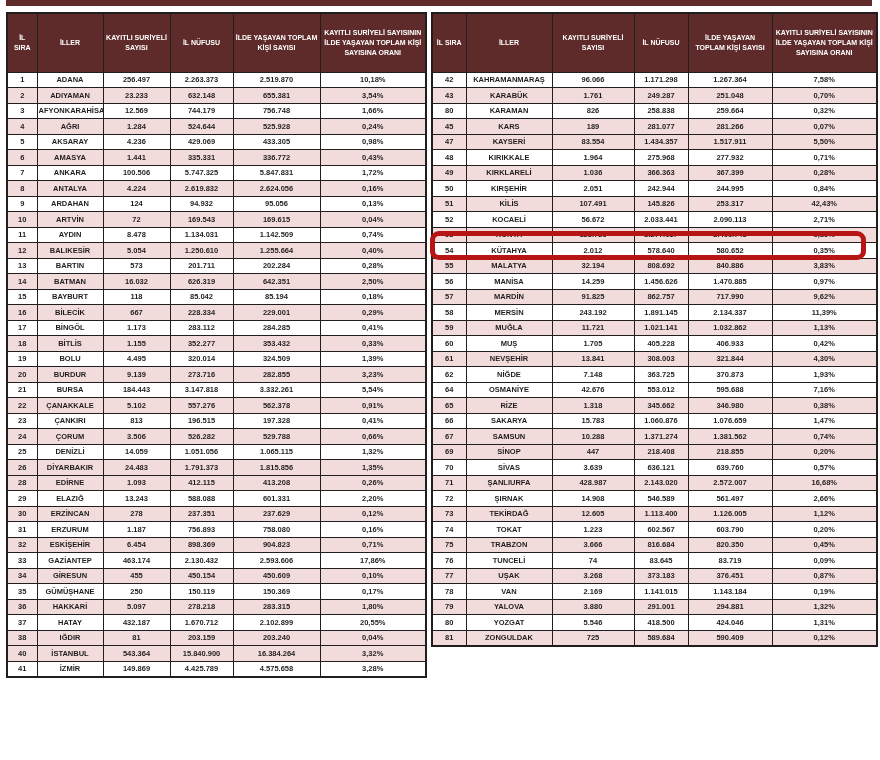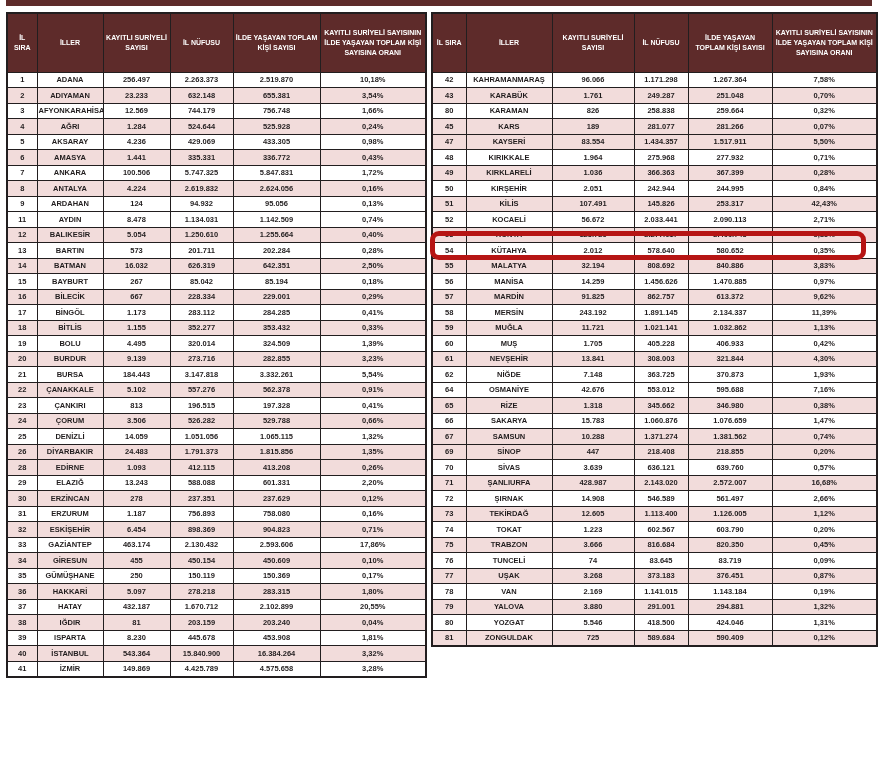--- a/index.html
+++ b/index.html
@@ -154,6 +154,14 @@
           <td>95.056</td>
           <td>0,13%</td>
         </tr>
+        <tr class="alt">
+          <td>10</td>
+          <td>ARTVİN</td>
+          <td>72</td>
+          <td>169.543</td>
+          <td>169.615</td>
+          <td>0,04%</td>
+        </tr>
         <tr>
           <td>11</td>
           <td>AYDIN</td>

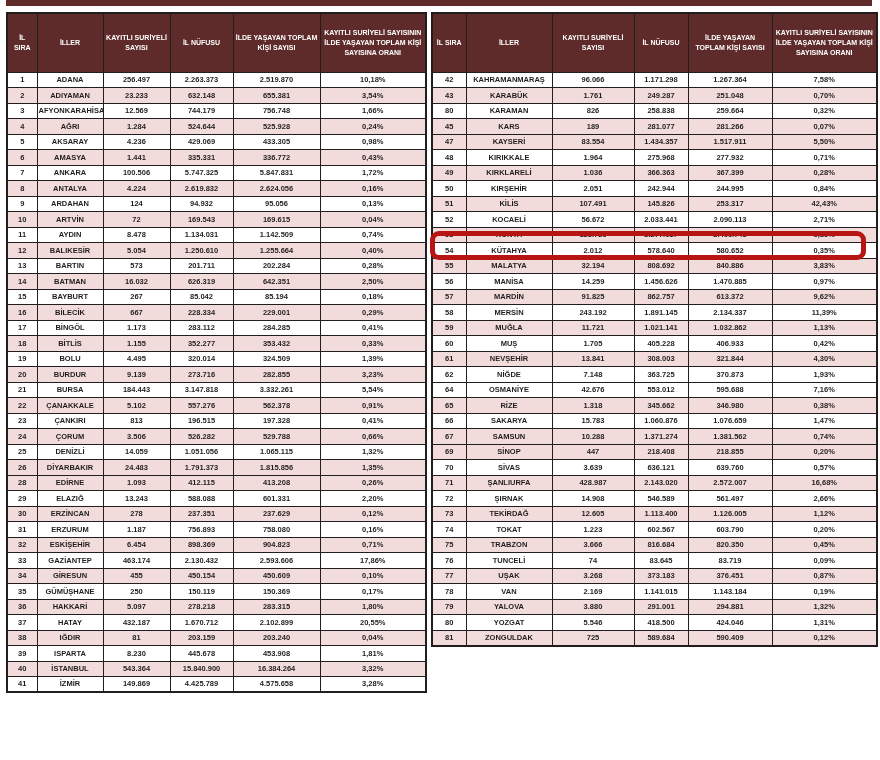--- a/index.html
+++ b/index.html
@@ -197,7 +197,7 @@
         <tr>
           <td>15</td>
           <td>BAYBURT</td>
-          <td>267</td>
+          <td>118</td>
           <td>85.042</td>
           <td>85.194</td>
           <td>0,18%</td>

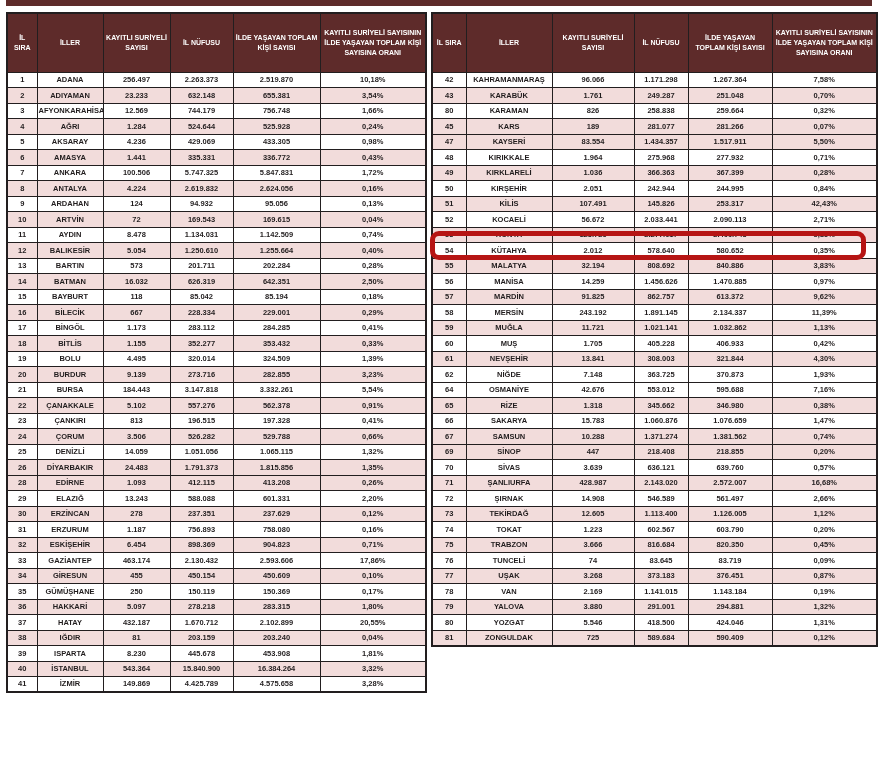--- a/index.html
+++ b/index.html
@@ -542,7 +542,7 @@
           <td>MARDİN</td>
           <td>91.825</td>
           <td>862.757</td>
-          <td>613.372</td>
+          <td>717.990</td>
           <td>9,62%</td>
         </tr>
         <tr>

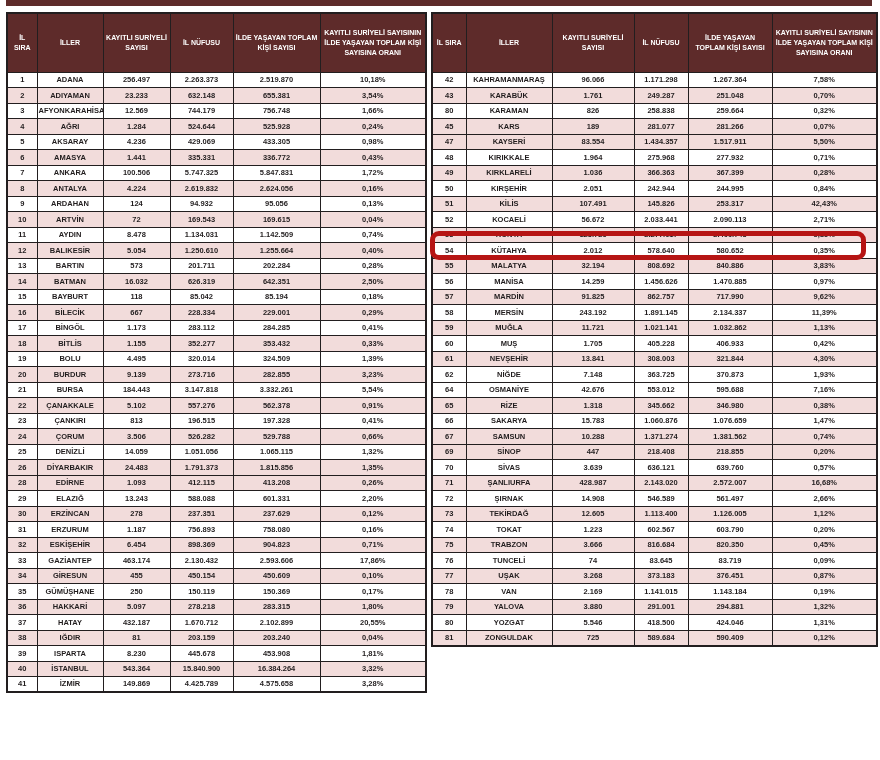--- a/index.html
+++ b/index.html
@@ -378,14 +378,6 @@
           <td>203.240</td>
           <td>0,04%</td>
         </tr>
-        <tr>
-          <td>39</td>
-          <td>ISPARTA</td>
-          <td>8.230</td>
-          <td>445.678</td>
-          <td>453.908</td>
-          <td>1,81%</td>
-        </tr>
         <tr class="alt">
           <td>40</td>
           <td>İSTANBUL</td>

